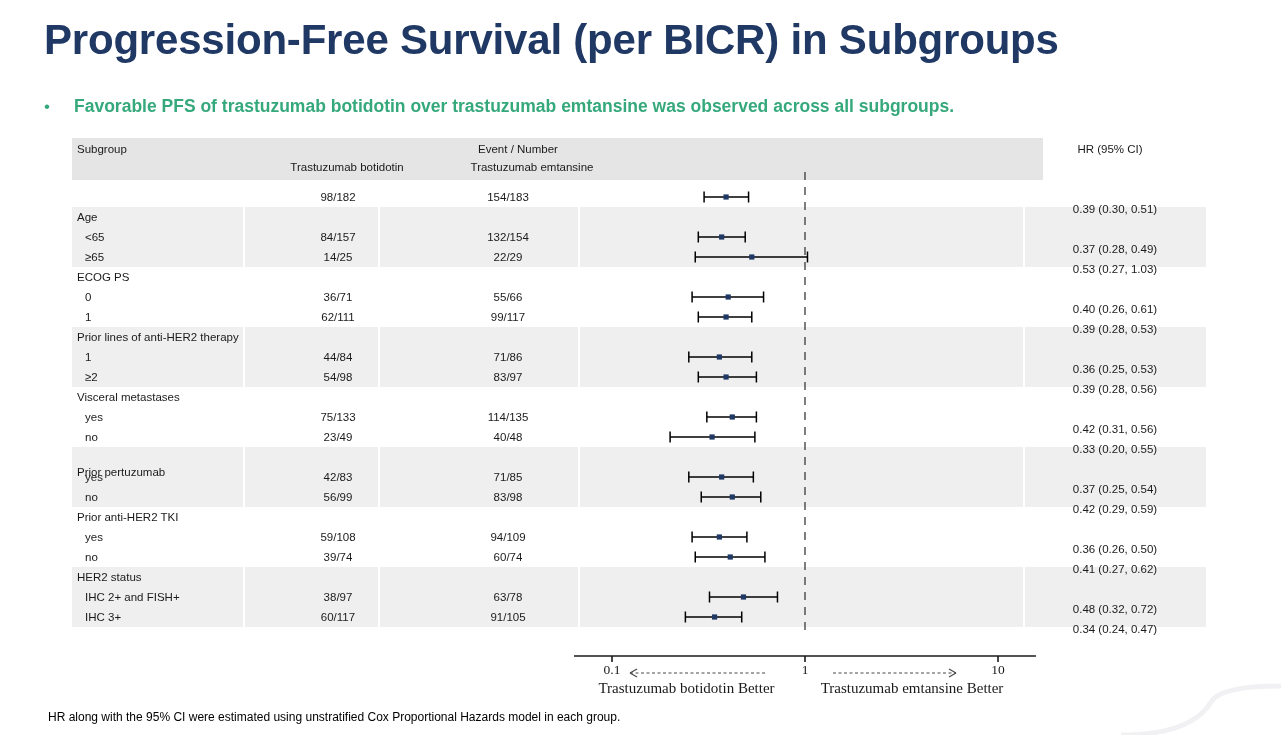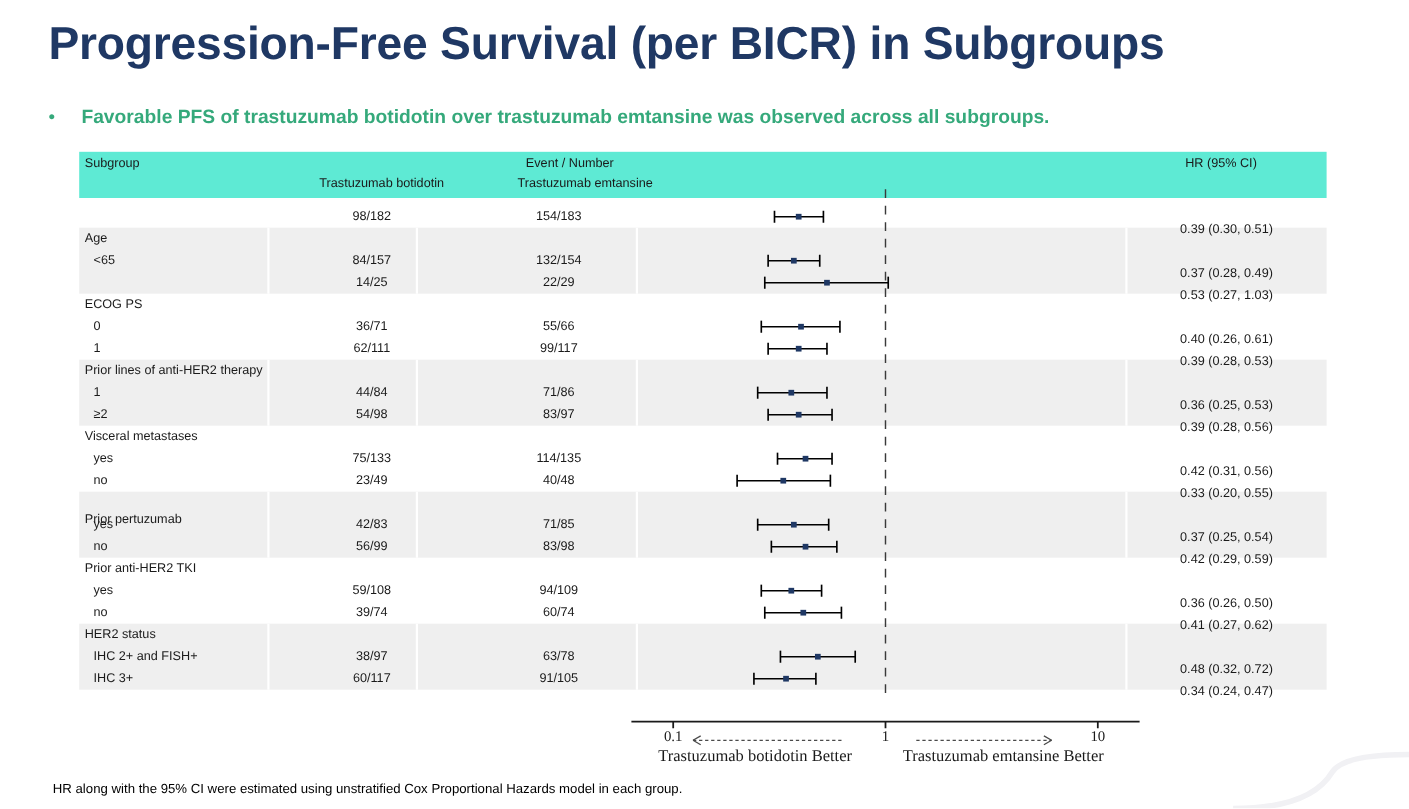--- a/index.html
+++ b/index.html
@@ -66,9 +66,9 @@
     position: absolute;
     left: 0;
     top: 0;
-    width: 1134px;
+    width: 971px;
     height: 42px;
-    background: #5eead4;
+    background: #e5e5e5;
   }
   .hdr-cell {
     position: absolute;

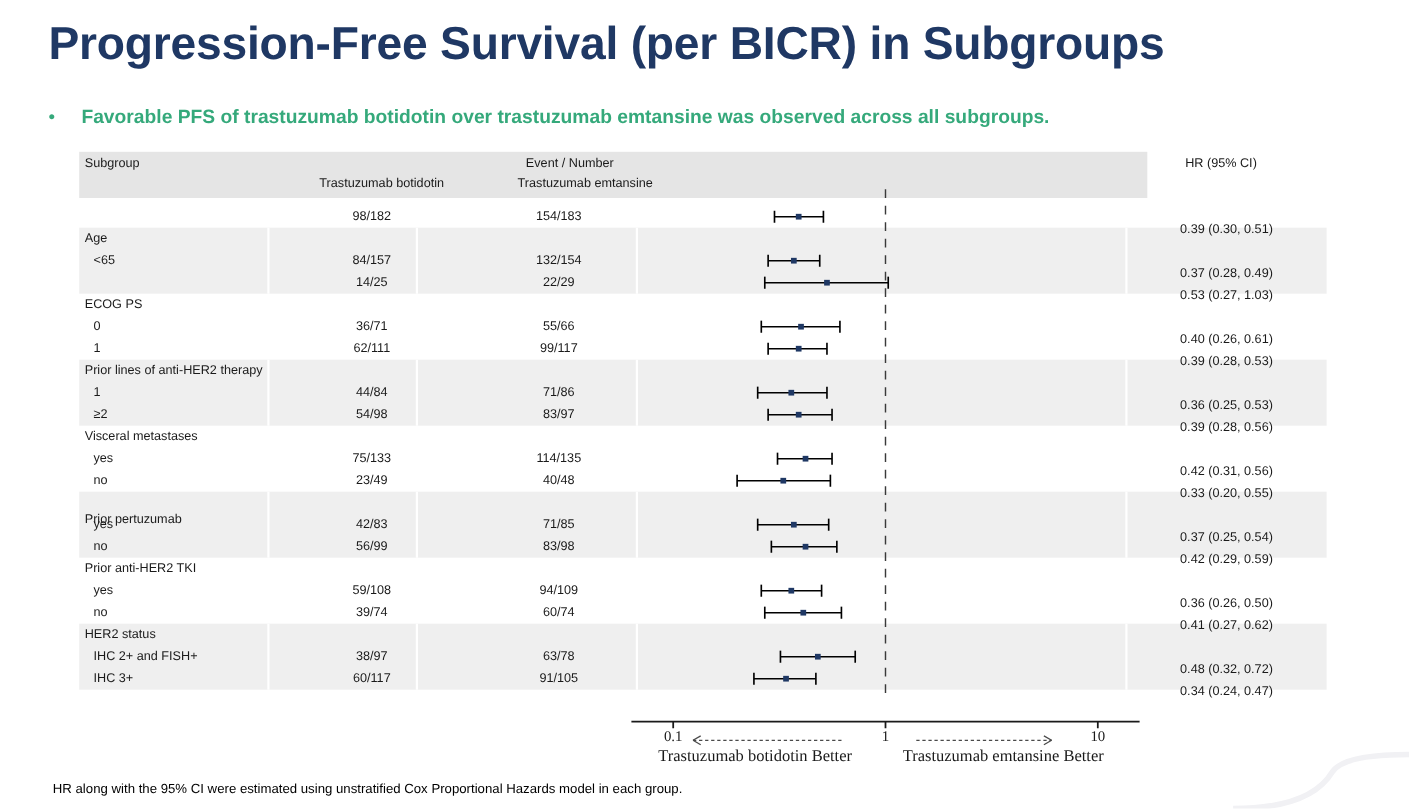--- a/index.html
+++ b/index.html
@@ -238,6 +238,7 @@
         <div class="cell c-hr">0.37 (0.28, 0.49)</div>
       </div>
       <div class="row" style="top: 67px;">
+        <div class="cell c-label ind">≥65</div>
         <div class="cell c-armA">14/25</div>
         <div class="cell c-armB">22/29</div>
         <div class="cell c-hr">0.53 (0.27, 1.03)</div>

